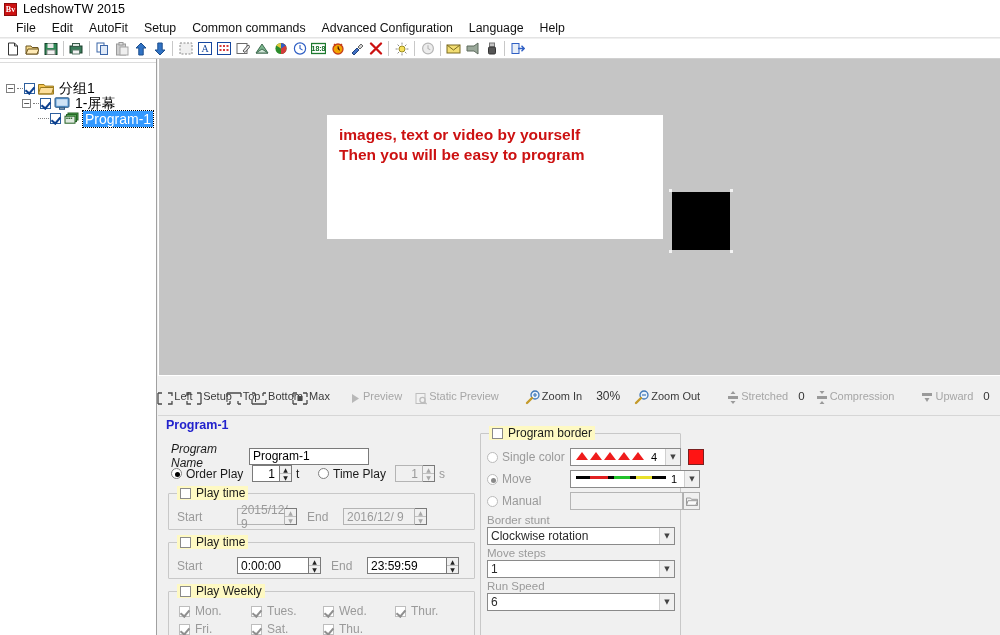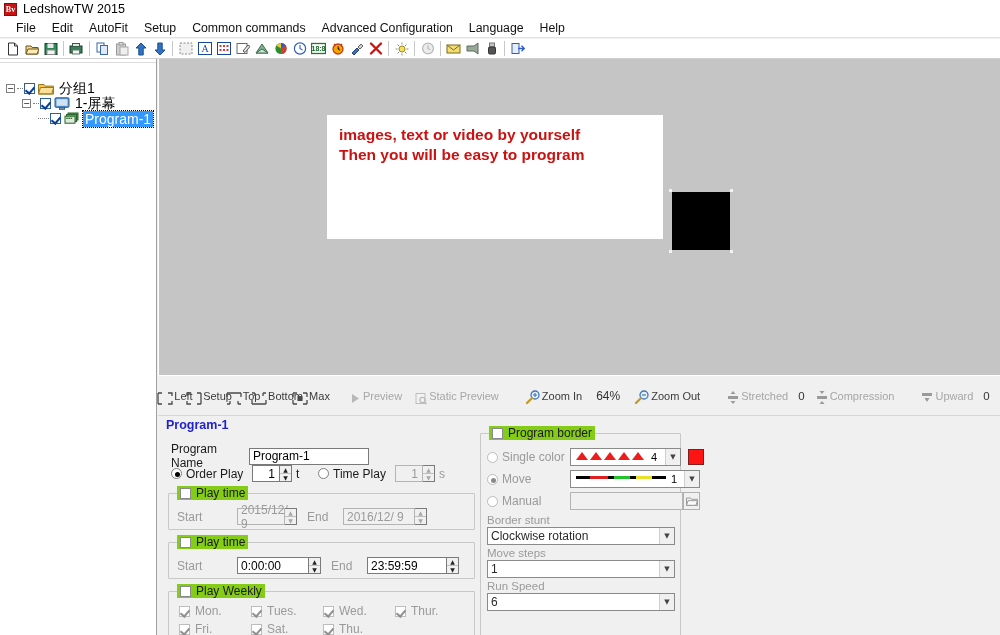--- a/index.html
+++ b/index.html
@@ -535,7 +535,7 @@
       <div class="vb-lbl">Zoom In</div>
     </div>
 
-    <div class="vb-zoomtxt">64%</div>
+    <div class="vb-zoomtxt">30%</div>
 
     <div class="vb-item wide">
       <div class="vb-ico">

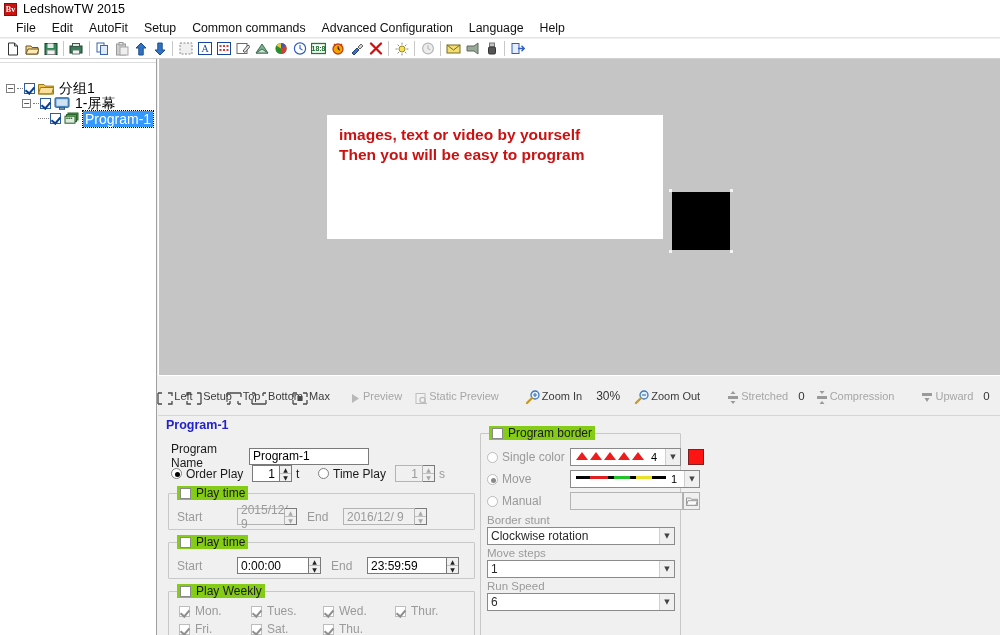--- a/index.html
+++ b/index.html
@@ -167,7 +167,7 @@
     position:absolute; border:1px solid #c8c8c8; border-radius:1px;
   }
   .group-cap {
-    position:absolute; left:8px; top:-8px; height:14px; background:#84cc16;
+    position:absolute; left:8px; top:-8px; height:14px; background:#fef9c3;
     padding:0 3px; display:flex; align-items:center;
   }
 

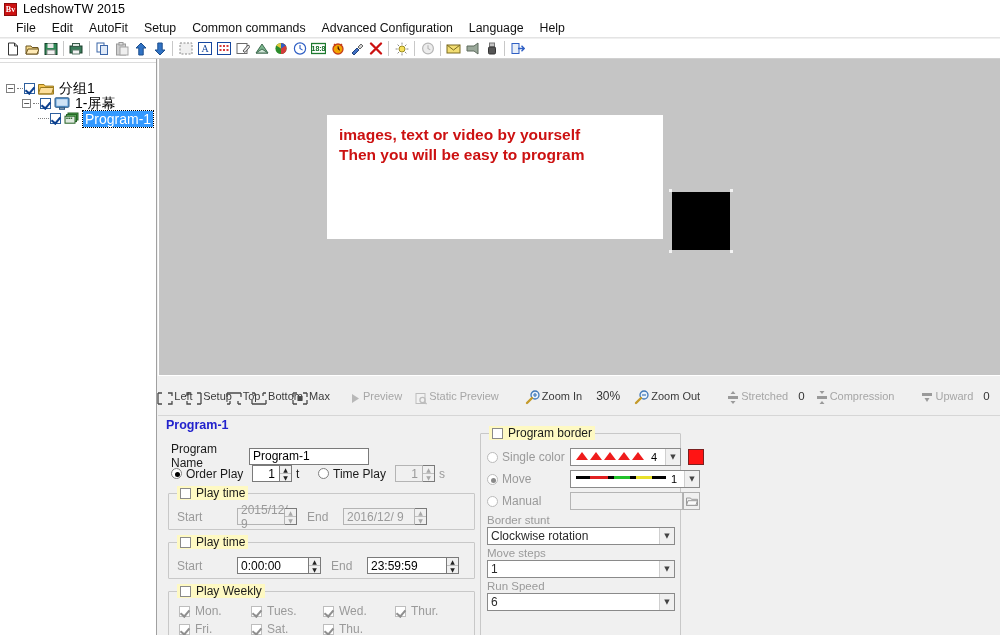--- a/index.html
+++ b/index.html
@@ -602,7 +602,7 @@
     <div class="props-title">Program-1</div>
 
     <div style="position:absolute;left:13px;top:26px;display:flex;align-items:center;">
-      <div class="lbl" style="width:78px;">Program Name</div>
+      <div class="lbl" style="width:78px;font-style:italic;">Program Name</div>
       <div class="tf" style="width:120px;">Program-1</div>
     </div>
 

